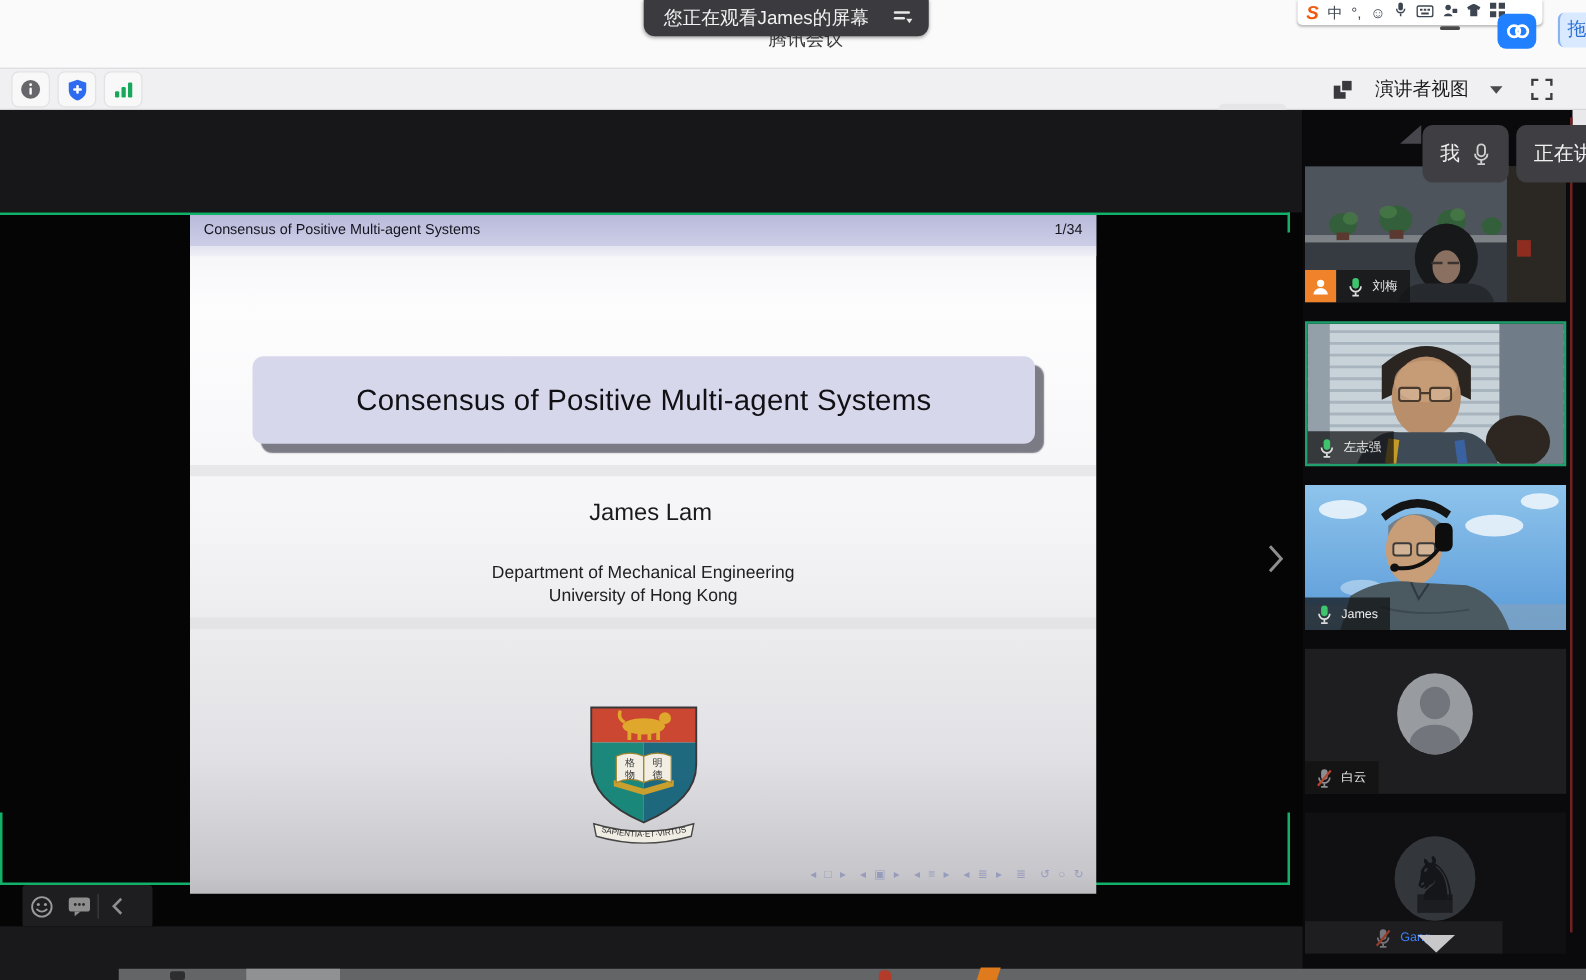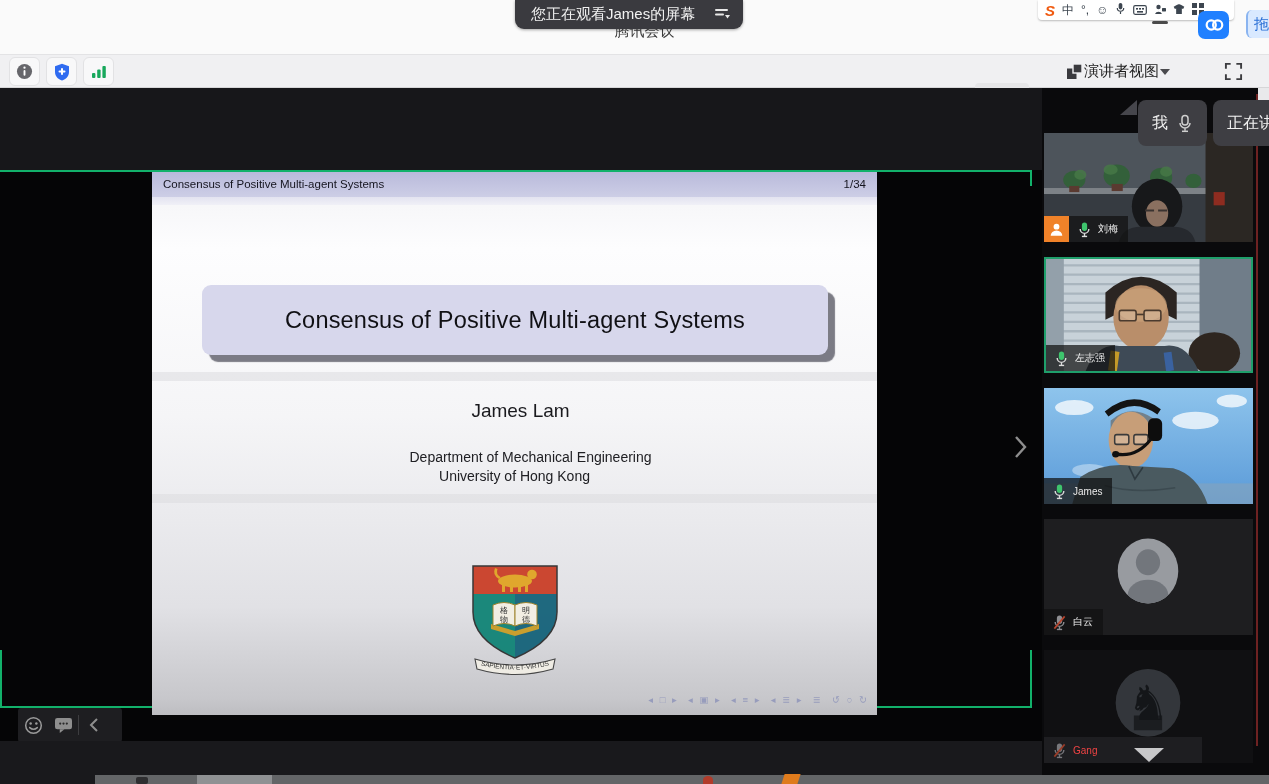--- a/index.html
+++ b/index.html
@@ -25,7 +25,7 @@
   .toolbar { position:absolute; left:0; top:55px; width:1269px; height:33px; background:#f0f0f2; border-bottom:1px solid #d6d6d8; }
   .tb-btn { position:absolute; top:2px; width:31px; height:29px; background:#f8f8f9; border:1px solid #e2e2e4; border-radius:6px; display:flex; align-items:center; justify-content:center; cursor:pointer; }
   .tb-time { position:absolute; left:975px; top:4px; width:54px; height:25px; background:#e6e6e8; border-radius:4px; text-align:center; line-height:25px; font-size:15px; color:#1c1c1c;margin-top:24px; }
-  .tb-view { position:absolute; left:1058px; top:2px; height:29px; display:flex; align-items:center; gap:1px; padding:0 8px; border-radius:5px; cursor:pointer; }
+  .tb-view { position:absolute; left:1058px; top:2px; height:29px; display:flex; align-items:center; gap:17px; padding:0 8px; border-radius:5px; cursor:pointer; }
   .tb-view .lbl { font-size:15px; color:#1c1c1c; }
   .caret-down { width:0; height:0; border-left:5px solid transparent; border-right:5px solid transparent; border-top:6px solid #4a4a4e; }
   .tb-full { position:absolute; left:1218px; top:2px; width:30px; height:29px; display:flex; align-items:center; justify-content:center; border-radius:5px; cursor:pointer; }

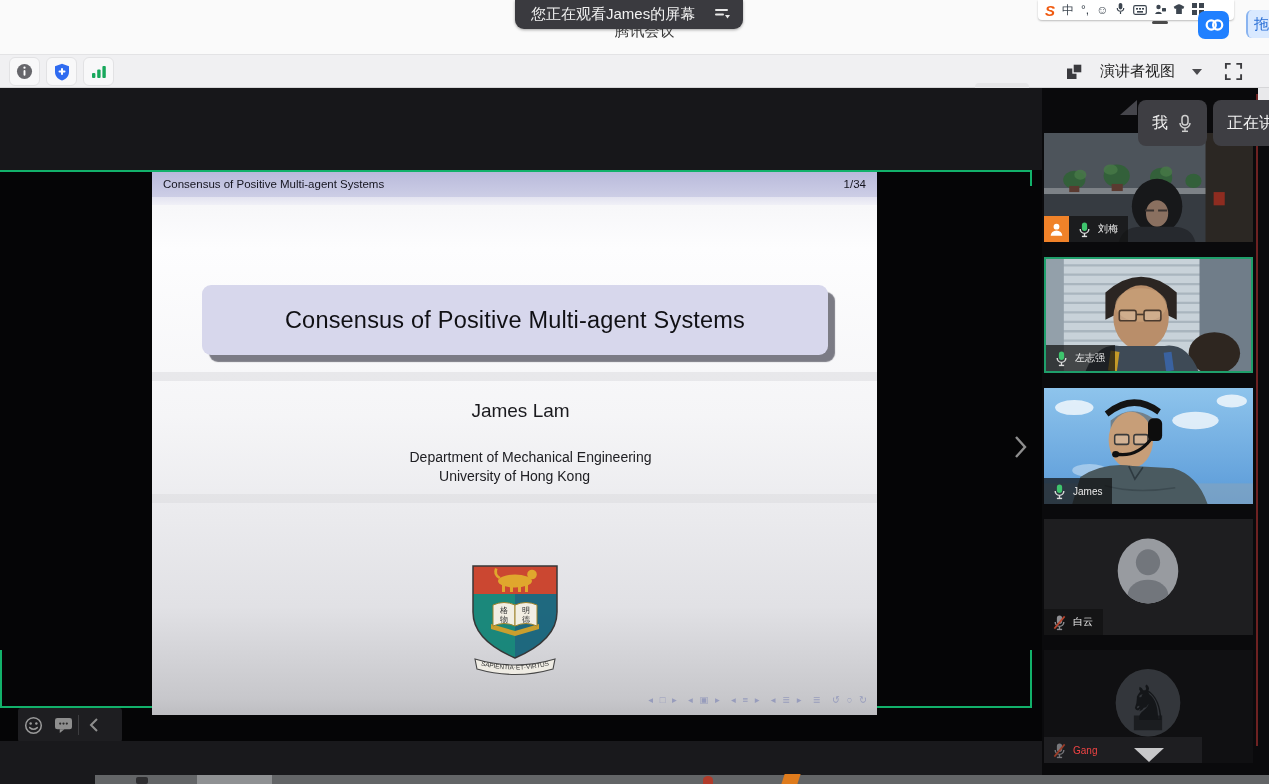--- a/index.html
+++ b/index.html
@@ -46,7 +46,7 @@
   .title-box { position:absolute; left:50px; top:113px; width:626px; height:70px; background:#d7d7ec; border-radius:9px; box-shadow:7px 7px 1px rgba(82,82,94,.75); display:flex; align-items:center; justify-content:center; }
   .title-box .t { font-size:23.5px; color:#101014; letter-spacing:.2px; }
   .author { position:absolute; left:0; top:228px; width:737px; text-align:center; font-size:19px; color:#1a1a1e; }
-  .affil1 { position:absolute; left:16px; top:277px; width:725px; text-align:center; font-size:14px; color:#202024; }
+  .affil1 { position:absolute; left:0; top:277px; width:725px; text-align:center; font-size:14px; color:#202024; }
   .affil2 { position:absolute; left:0; top:296px; width:725px; text-align:center; font-size:14px; color:#202024; }
   .crest { position:absolute; left:311px; top:388px; opacity:.92; }
   .slide-nav { position:absolute; right:8px; top:522px; font-size:9.5px; color:#8f95ba; letter-spacing:2px; white-space:pre; opacity:.85; }

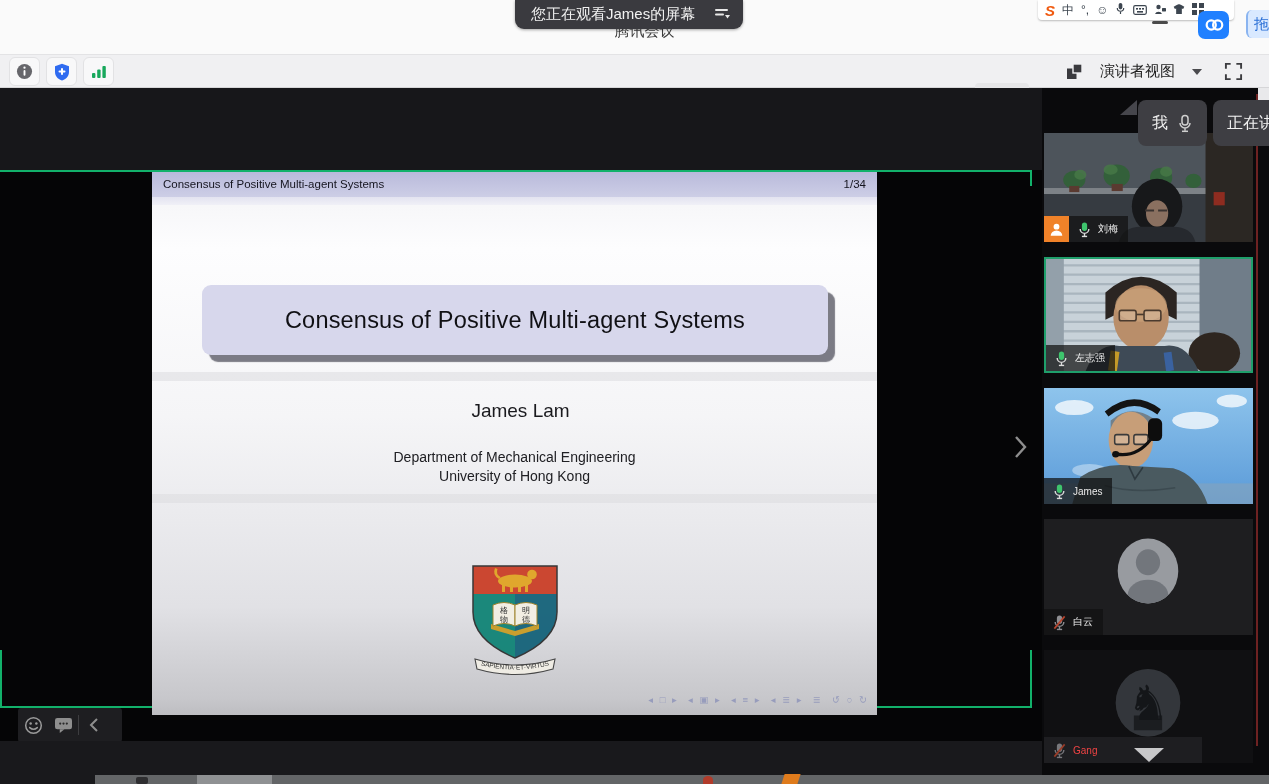--- a/index.html
+++ b/index.html
@@ -66,7 +66,7 @@
   .plabel-row { position:absolute; left:0; bottom:0; display:flex; align-items:stretch; z-index:2; }
   .pbadge { width:25px; height:26px; background:#f08229; display:flex; align-items:center; justify-content:center; }
   .plabel { display:flex; align-items:center; gap:6px; background:rgba(16,16,16,.72); padding:0 10px 0 8px; height:26px; color:#ececec; font-size:10px; white-space:nowrap; }
-  .plabel.dim { background:rgba(42,42,46,.55); color:#ef4444; width:158px; }
+  .plabel.dim { background:rgba(42,42,46,.55); color:#3b82f6; width:158px;justify-content:center; }
   .speak-panel { position:absolute; left:96px; top:12px; display:flex; gap:6px; z-index:5; }
   .sp-box { height:46px; background:#3e3e43; border-radius:8px; display:flex; align-items:center; gap:9px; padding:0 14px; color:#f0f0f0; font-size:16px; white-space:nowrap; }
   .sp-handle { position:absolute; left:78px; top:12px; width:0; height:0; border-left:17px solid transparent; border-bottom:15px solid #46464c; z-index:4; }

